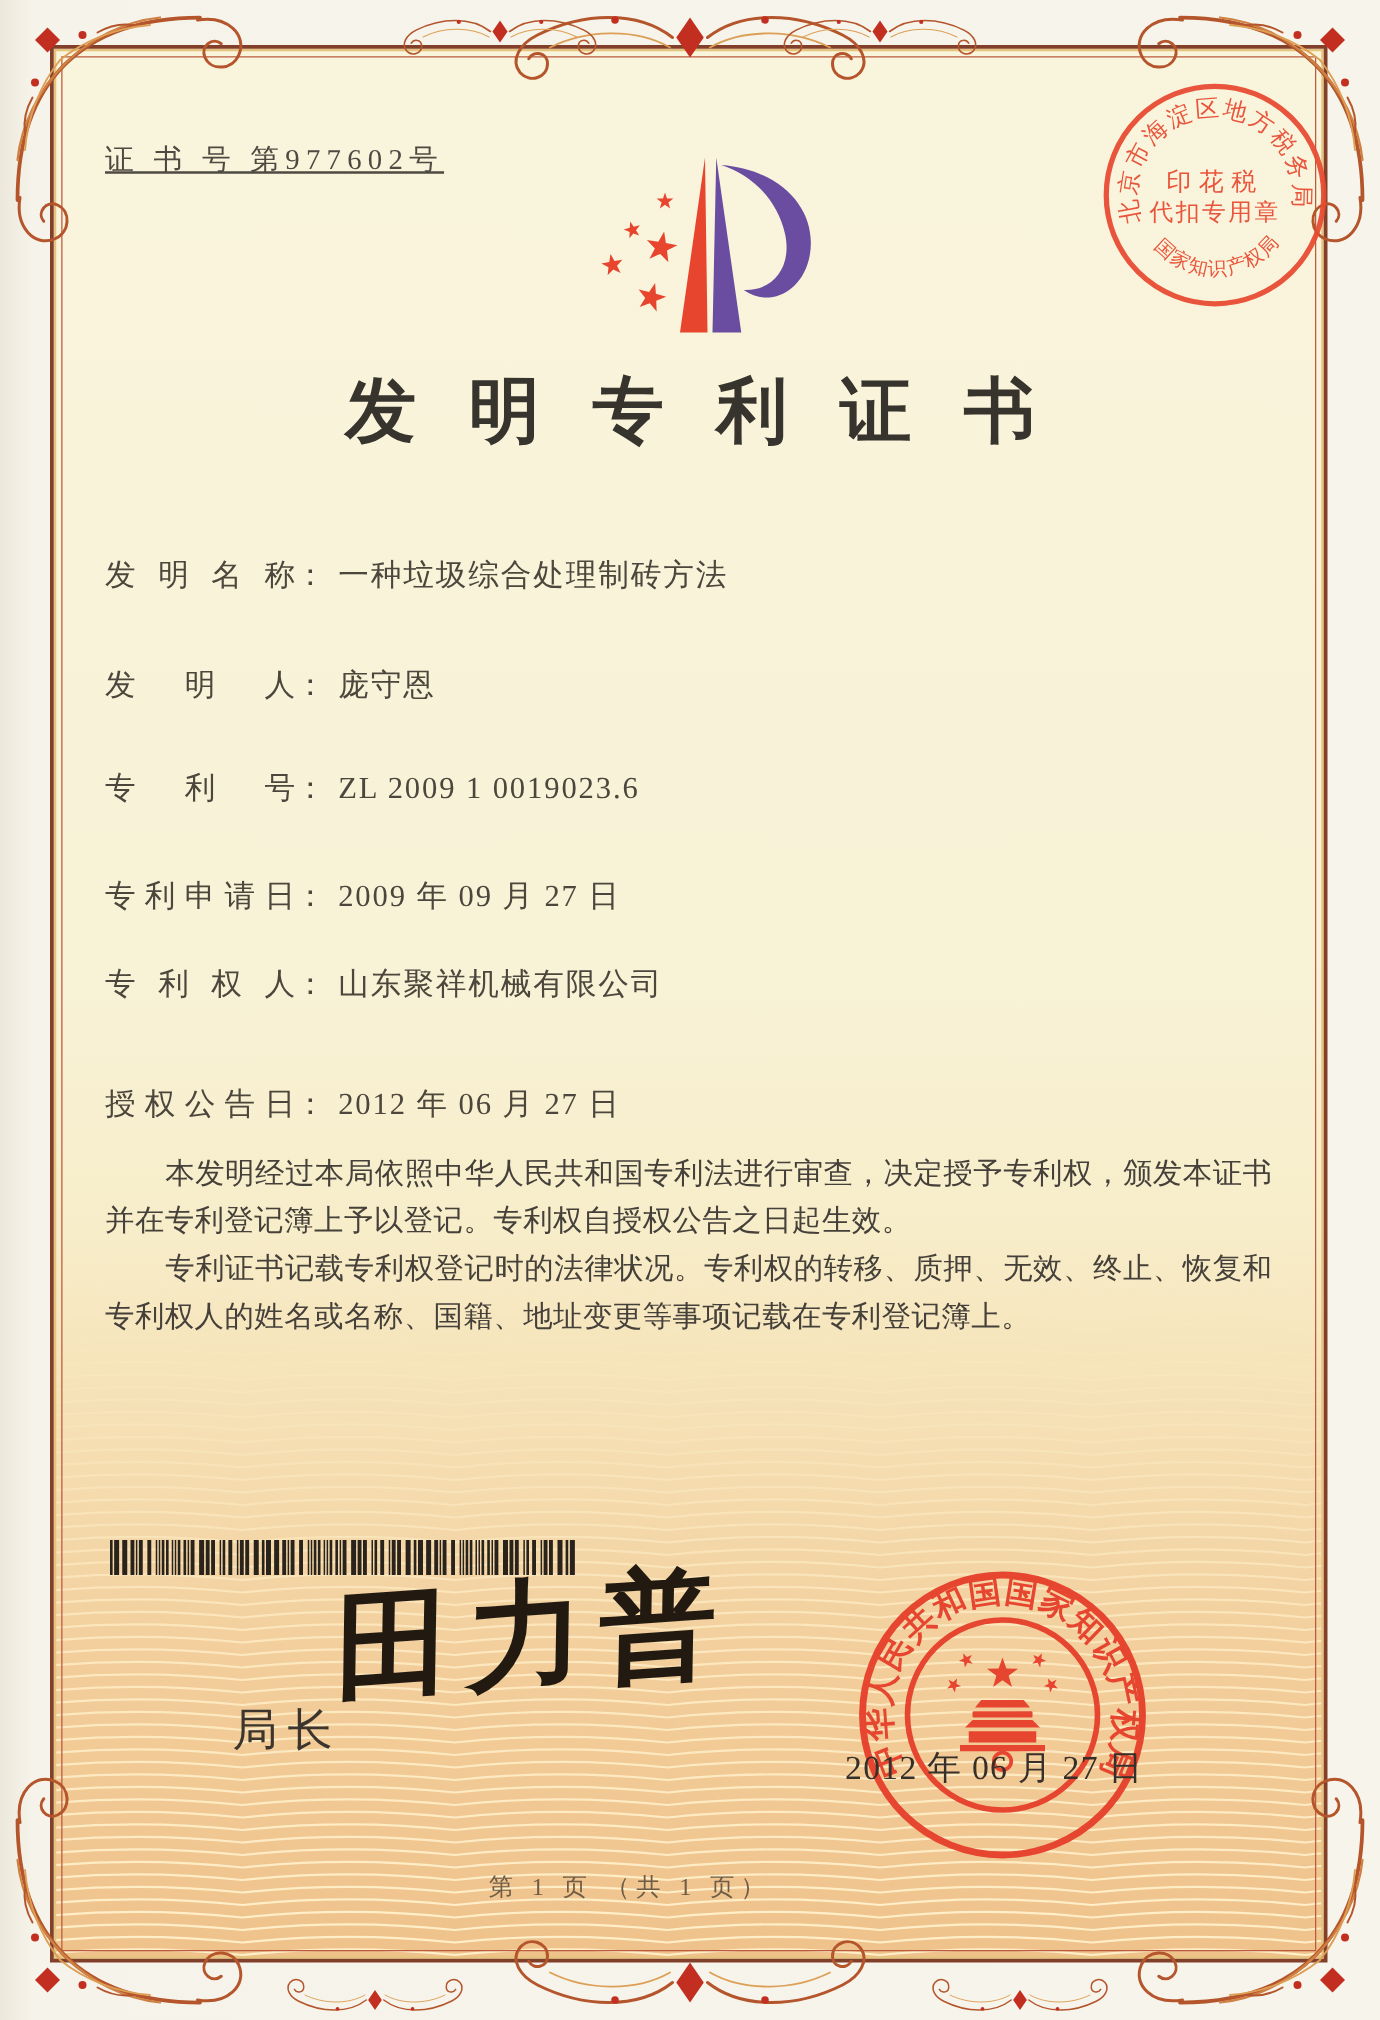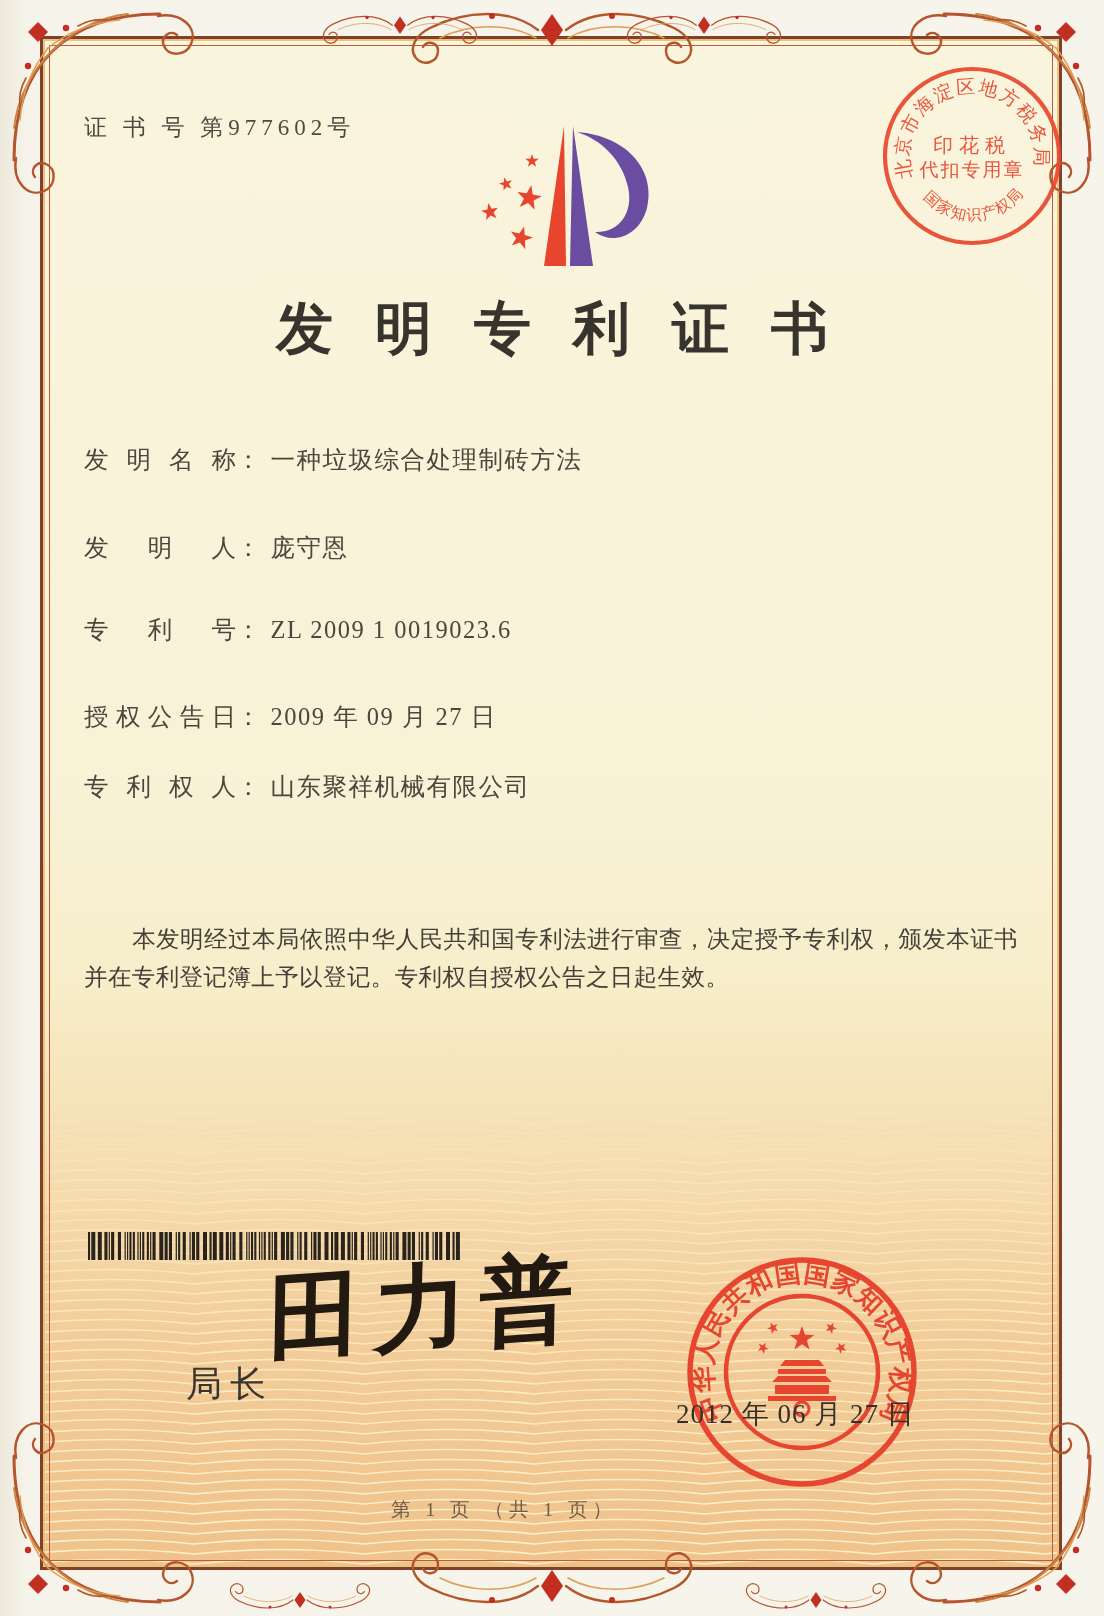--- a/index.html
+++ b/index.html
@@ -20,7 +20,7 @@
   #waves{position:absolute;left:44px;top:980px;z-index:1;pointer-events:none;}
   #wave-lines path{fill:none;stroke:#ffefc9;stroke-width:1.7;}
   .content{position:absolute;z-index:6;}
-  .cert-no{left:84px;top:112px;font-size:23px;letter-spacing:5px;color:#4e4a42;}
+  .cert-no{left:84px;top:112px;font-size:23px;letter-spacing:5px;color:#4e4a42;text-decoration:underline;}
   .logo{left:444px;top:110px;}
   .stamp{left:876px;top:60px;opacity:.93;}
   .title{left:0;top:291px;width:1104px;text-align:center;font-size:57px;font-weight:600;

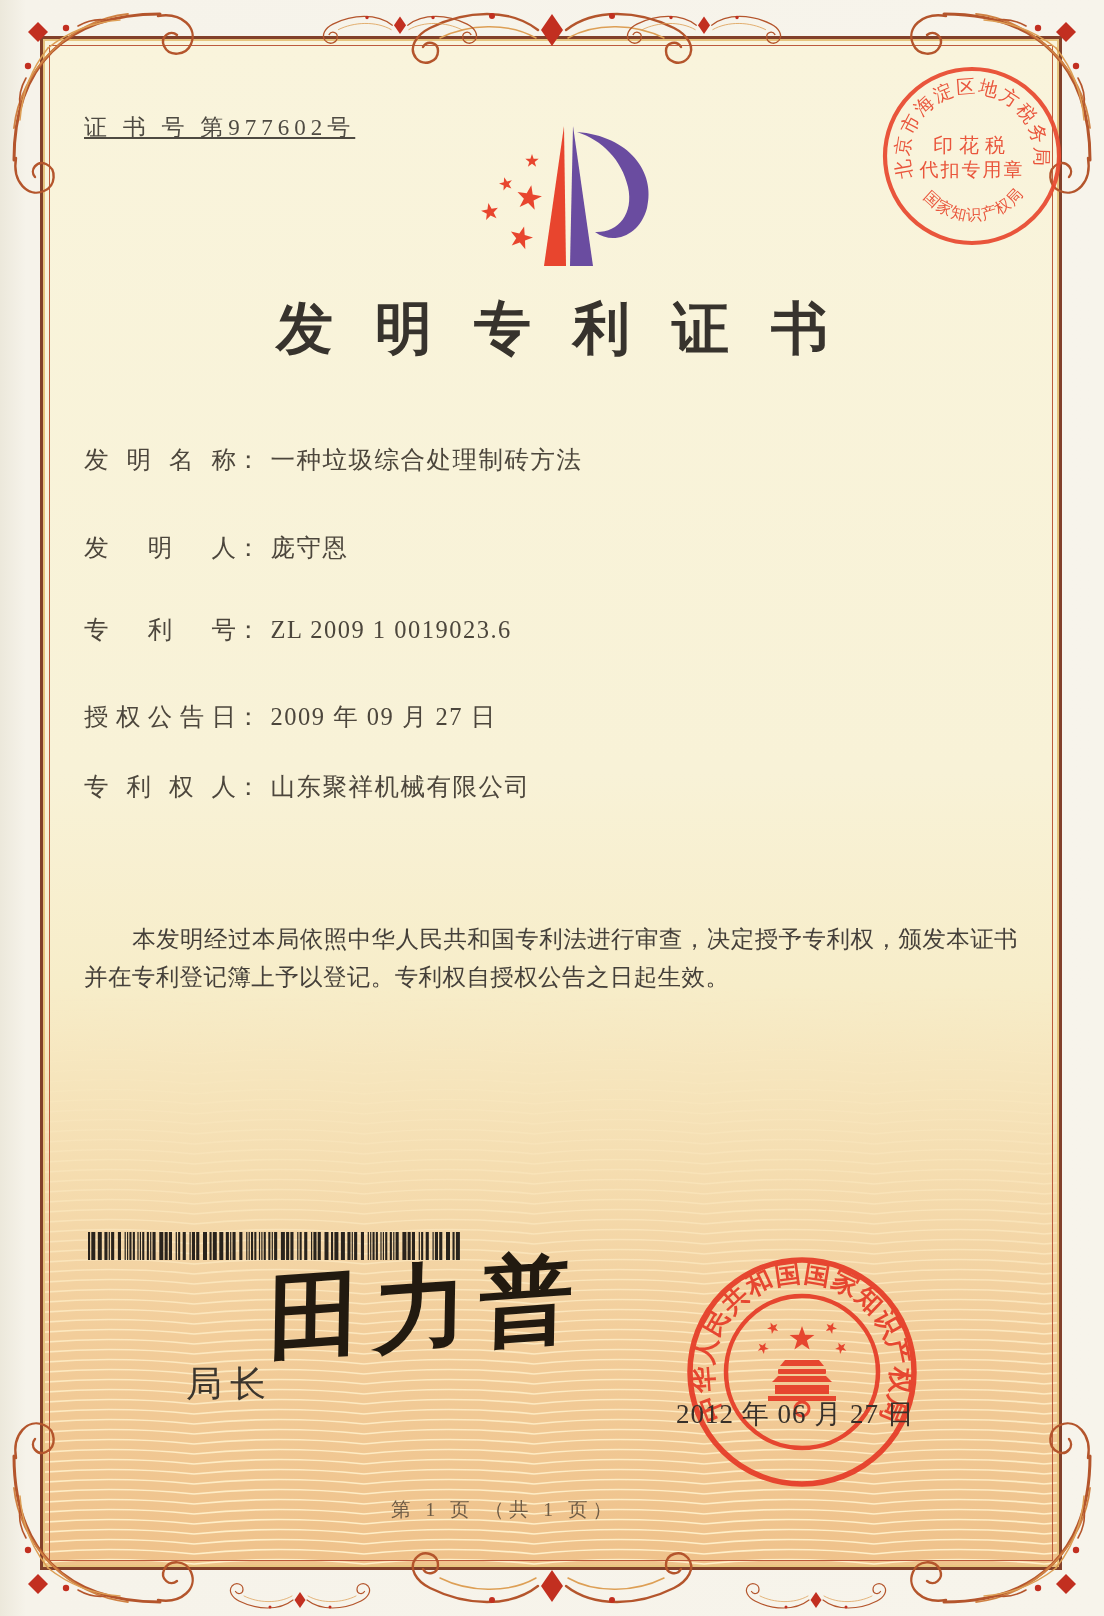--- a/index.html
+++ b/index.html
@@ -206,7 +206,7 @@
     <span class="lab">专利号</span><span>：</span><span class="val">ZL 2009 1 0019023.6</span>
   </div>
   <div class="content row r3">
-    <span class="lab">授权公告日</span><span>：</span><span class="val">2009 年 09 月 27 日</span>
+    <span class="lab">专利申请日</span><span>：</span><span class="val">2009 年 09 月 27 日</span>
   </div>
   <div class="content row r4">
     <span class="lab">专利权人</span><span>：</span><span class="val">山东聚祥机械有限公司</span>

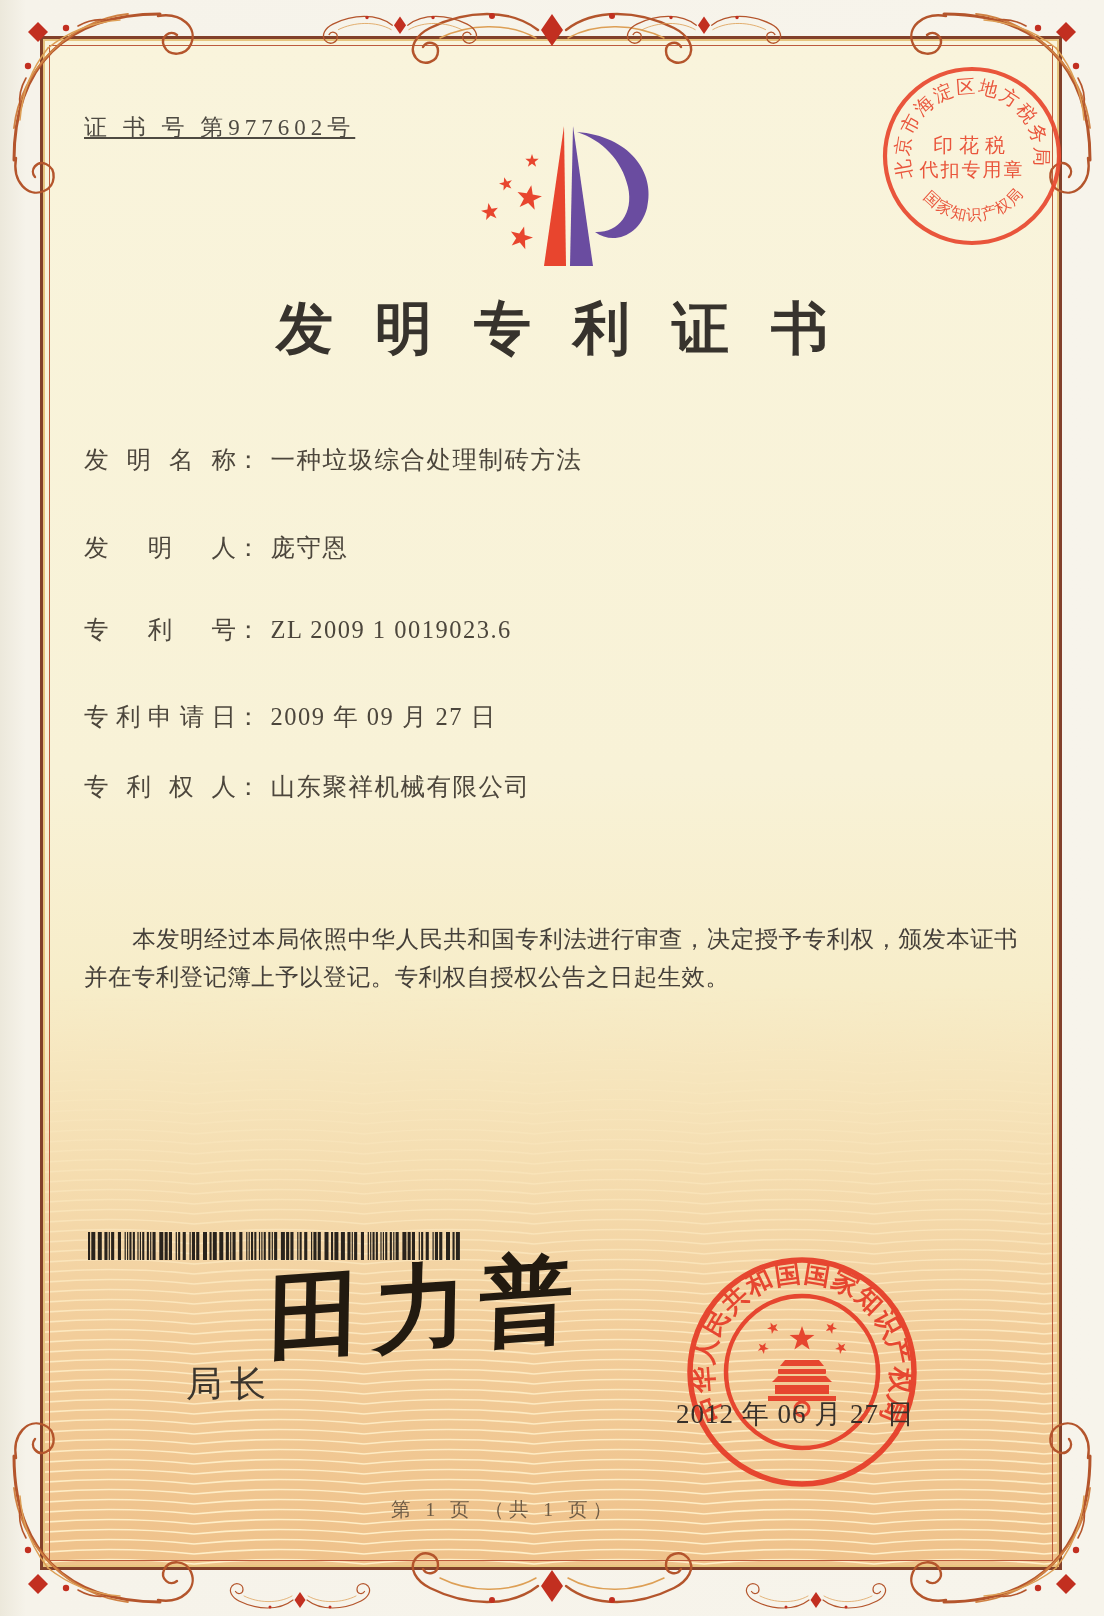--- a/index.html
+++ b/index.html
@@ -210,6 +210,9 @@
   </div>
   <div class="content row r4">
     <span class="lab">专利权人</span><span>：</span><span class="val">山东聚祥机械有限公司</span>
+  </div>
+  <div class="content row r5">
+    <span class="lab">授权公告日</span><span>：</span><span class="val">2012 年 06 月 27 日</span>
   </div>
 
   <div class="content paras">

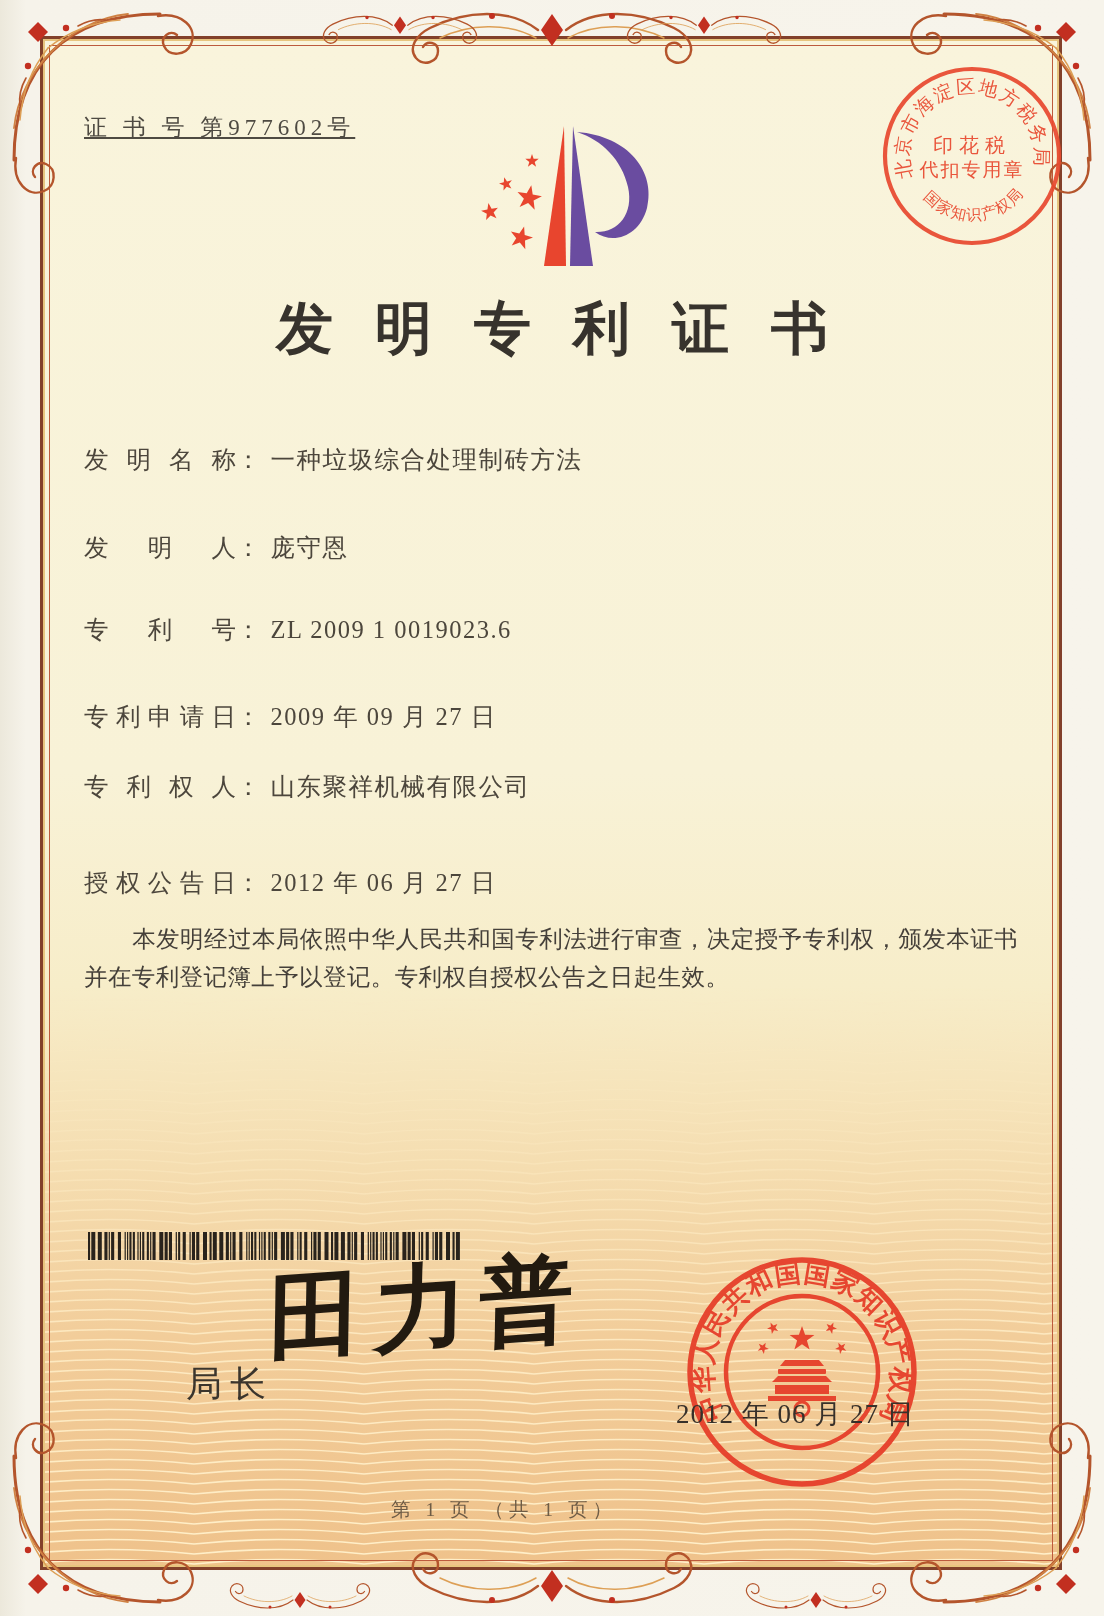--- a/index.html
+++ b/index.html
@@ -217,6 +217,7 @@
 
   <div class="content paras">
     <p>本发明经过本局依照中华人民共和国专利法进行审查，决定授予专利权，颁发本证书并在专利登记簿上予以登记。专利权自授权公告之日起生效。</p>
+    <p>专利证书记载专利权登记时的法律状况。专利权的转移、质押、无效、终止、恢复和专利权人的姓名或名称、国籍、地址变更等事项记载在专利登记簿上。</p>
   </div>
 
   <svg id="barcode" width="372" height="28" viewBox="0 0 372 28">

